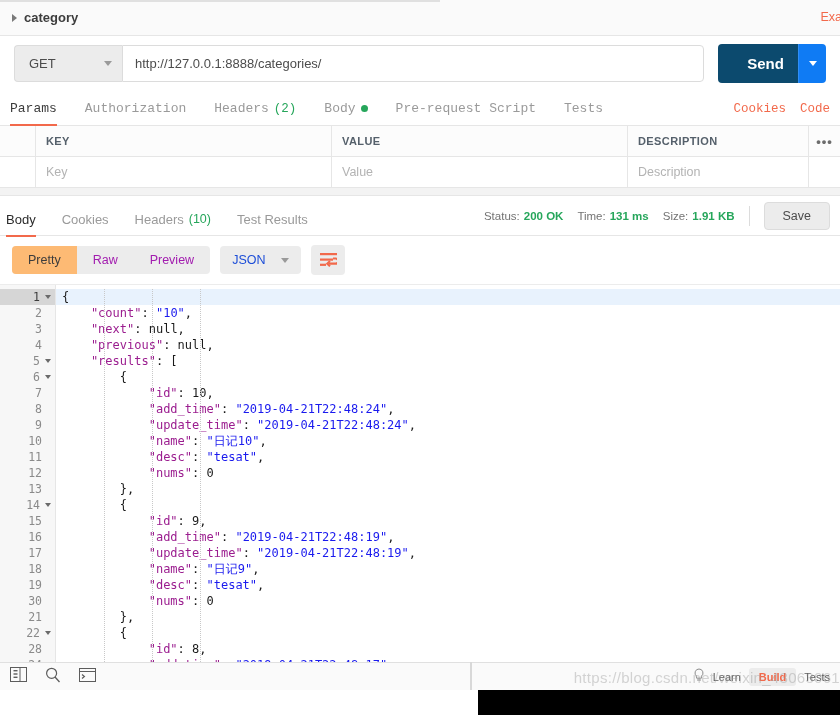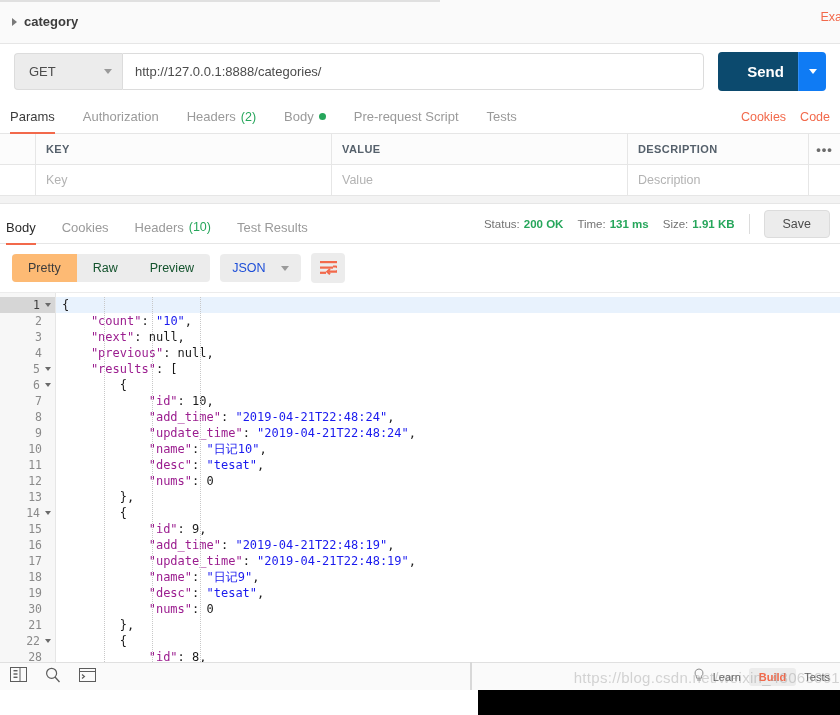--- a/index.html
+++ b/index.html
@@ -13,7 +13,7 @@
 
   
   .tabstrip {
-    height: 44px; background: #fafafa;
+    height: 36px; background: #fafafa;
     border-bottom: 1px solid #e6e6e6;
     display: flex; align-items: center; position: relative;
   }

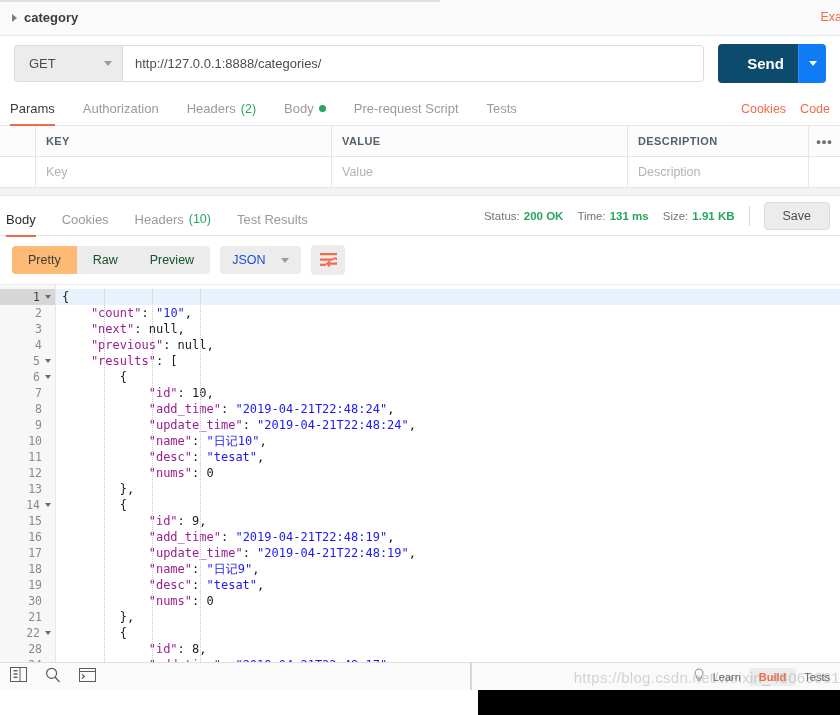--- a/index.html
+++ b/index.html
@@ -298,7 +298,7 @@
     </div>
   </div>
 
-  <div class="reqtabs" id="req-tabs" style="gap: 28px; padding-left: 10px;">
+  <div class="reqtabs" id="req-tabs" style="gap: 28px; padding-left: 10px; font-family: Liberation Mono, monospace;">
       <div class="rtab active" style="">
         <span>Params</span>
       </div>

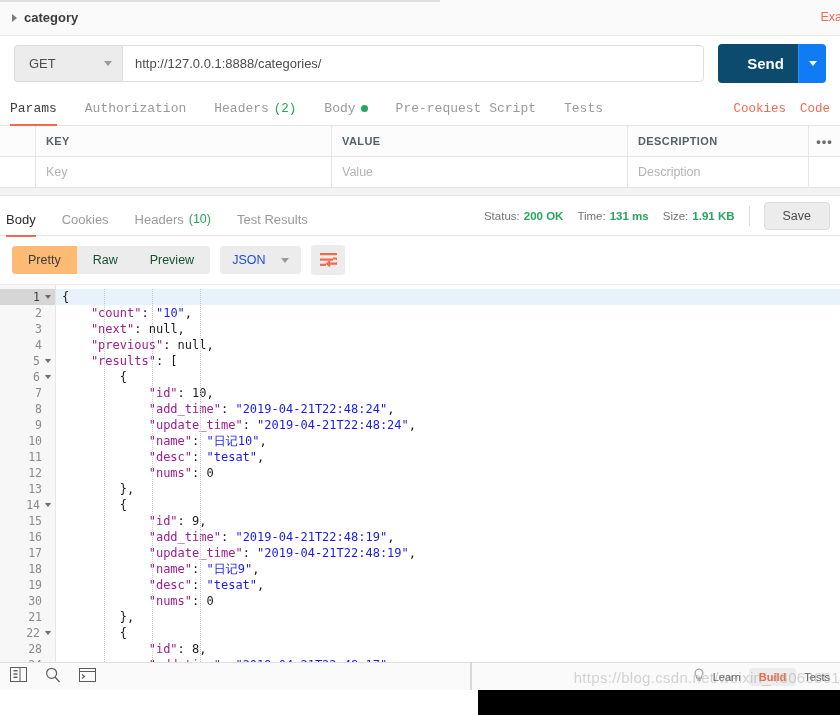--- a/index.html
+++ b/index.html
@@ -180,7 +180,7 @@
     display: flex; background: #ececec; border-radius: 4px; overflow: hidden;
   }
   .seg {
-    font-size: 12.5px; color: #14532d; padding: 7px 16px; cursor: pointer;
+    font-size: 12.5px; color: #a21caf; padding: 7px 16px; cursor: pointer;
   }
   .seg.active { color: #3c3c3c; background: #fdba74; font-weight: normal; }
   .fmt-select {

